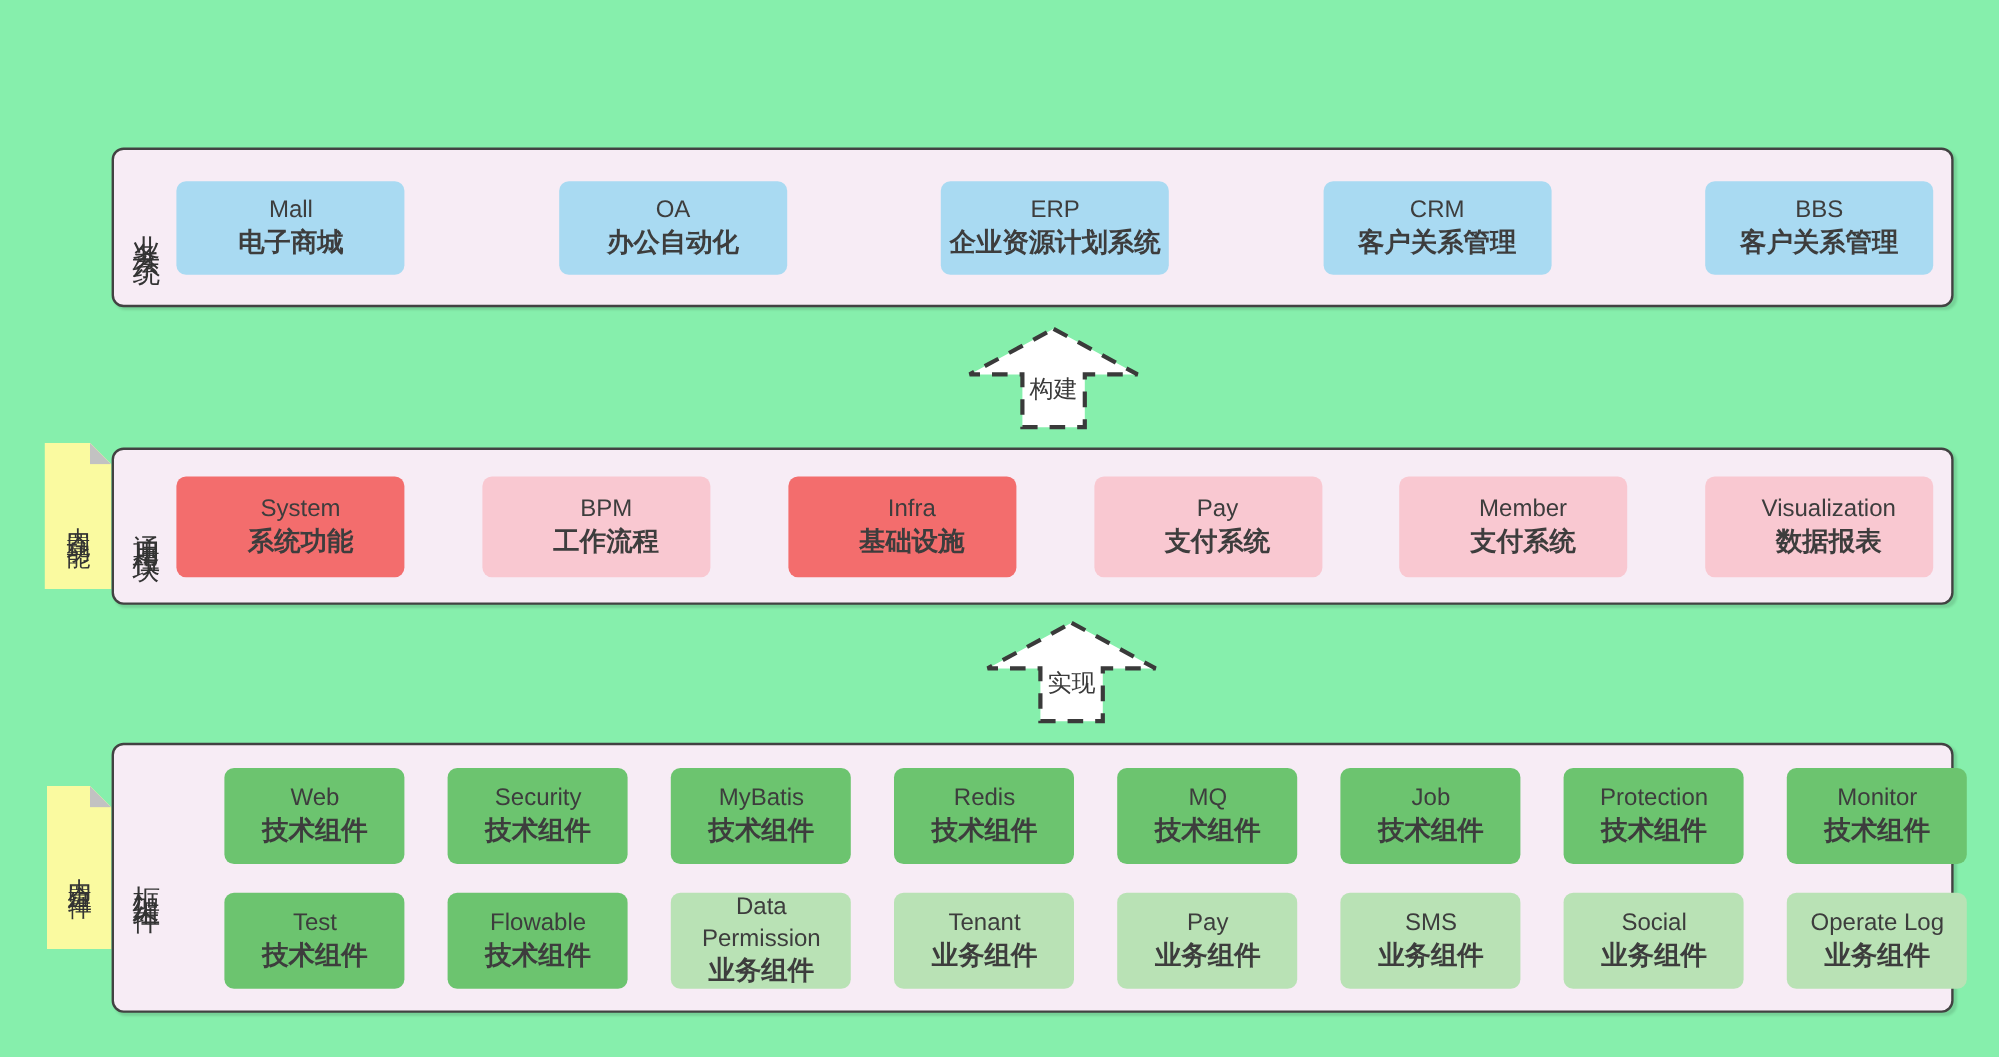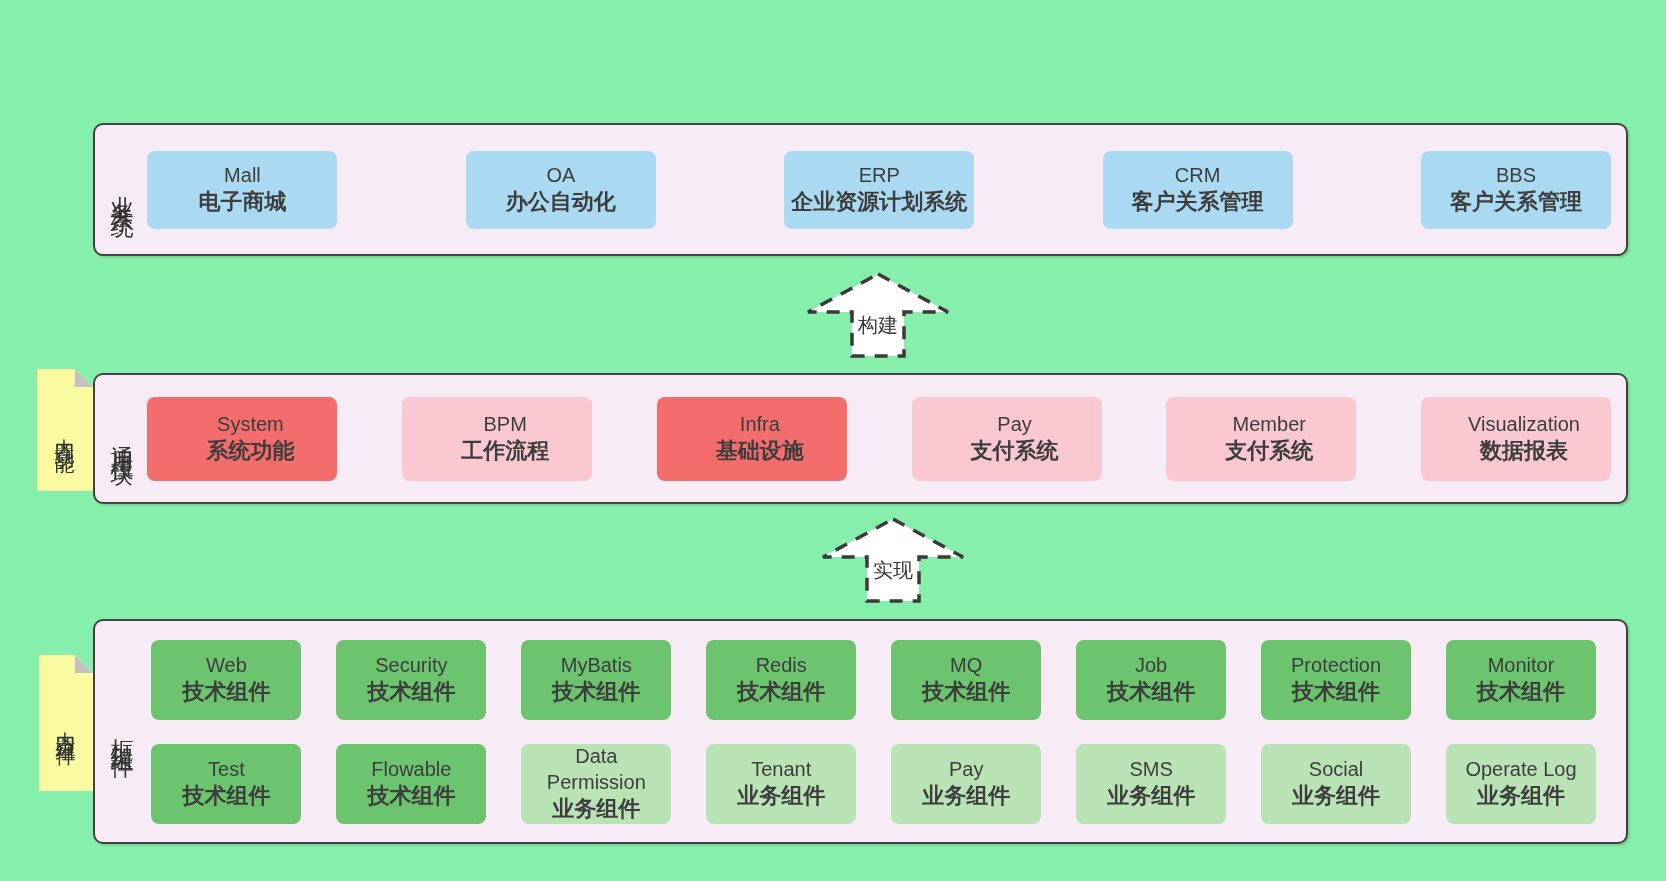--- a/index.html
+++ b/index.html
@@ -39,7 +39,7 @@
   }
   .band1 .box{width:190px;height:78px;}
   .band2 .box{width:190px;height:84px;padding-left:22px;}
-  .band3 .box{width:150px;height:80px;}
+  .band3 .box{width:150px;height:80px;margin-left:36px;}
   .box .name{font-size:20px;line-height:1.3;}
   .box .desc{font-size:22px;line-height:1.3;font-weight:bold;}
   .c-blue{background:#a9daf2;}

